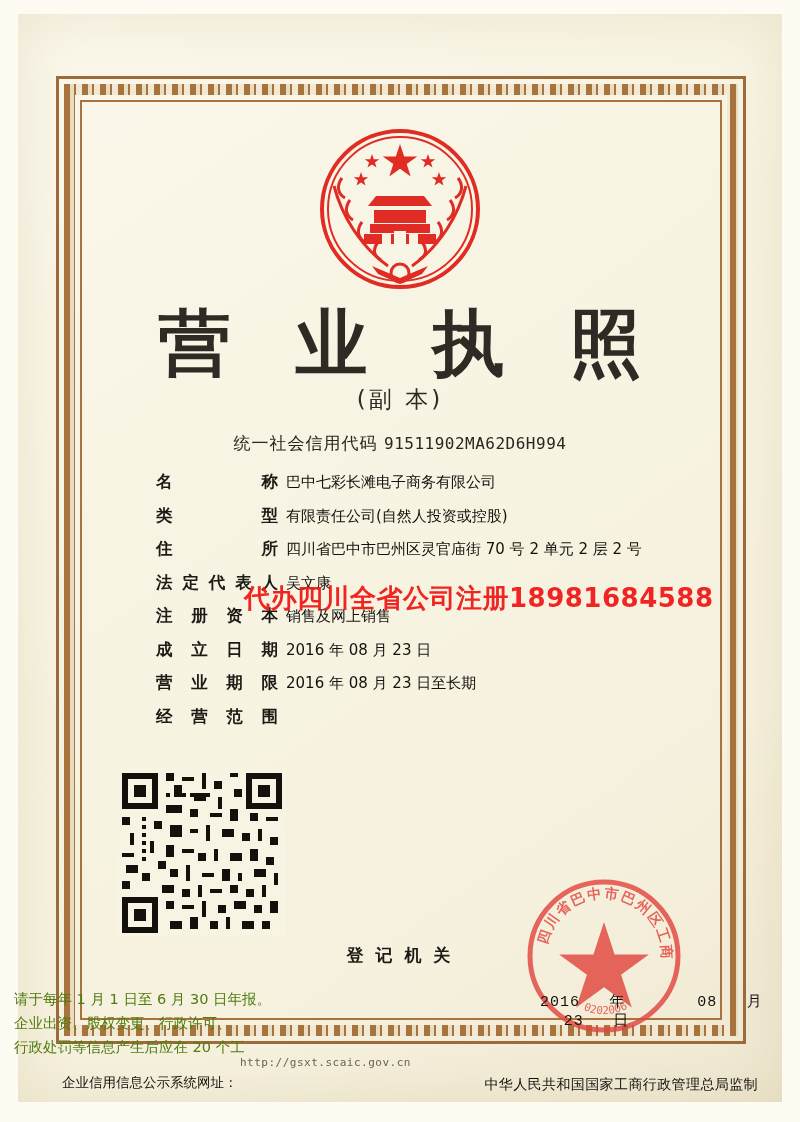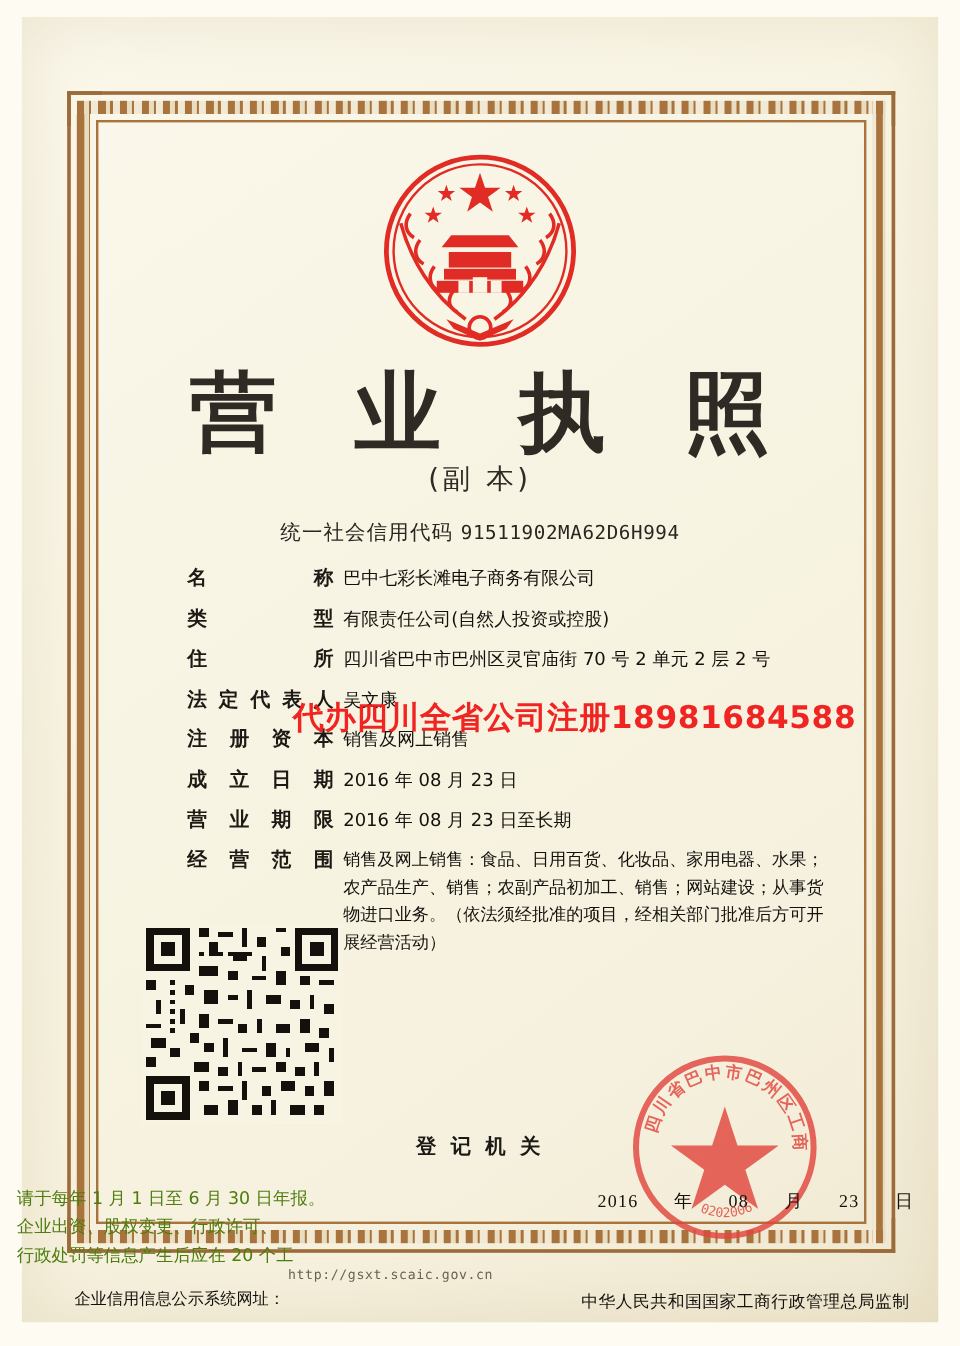--- a/index.html
+++ b/index.html
@@ -394,7 +394,6 @@
           <span>范</span>
           <span>围</span>
         </div>
-        <div class="value">销售及网上销售：食品、日用百货、化妆品、家用电器、水果；农产品生产、销售；农副产品初加工、销售；网站建设；从事货物进口业务。（依法须经批准的项目，经相关部门批准后方可开展经营活动）</div>
       </div>
 
     </div>

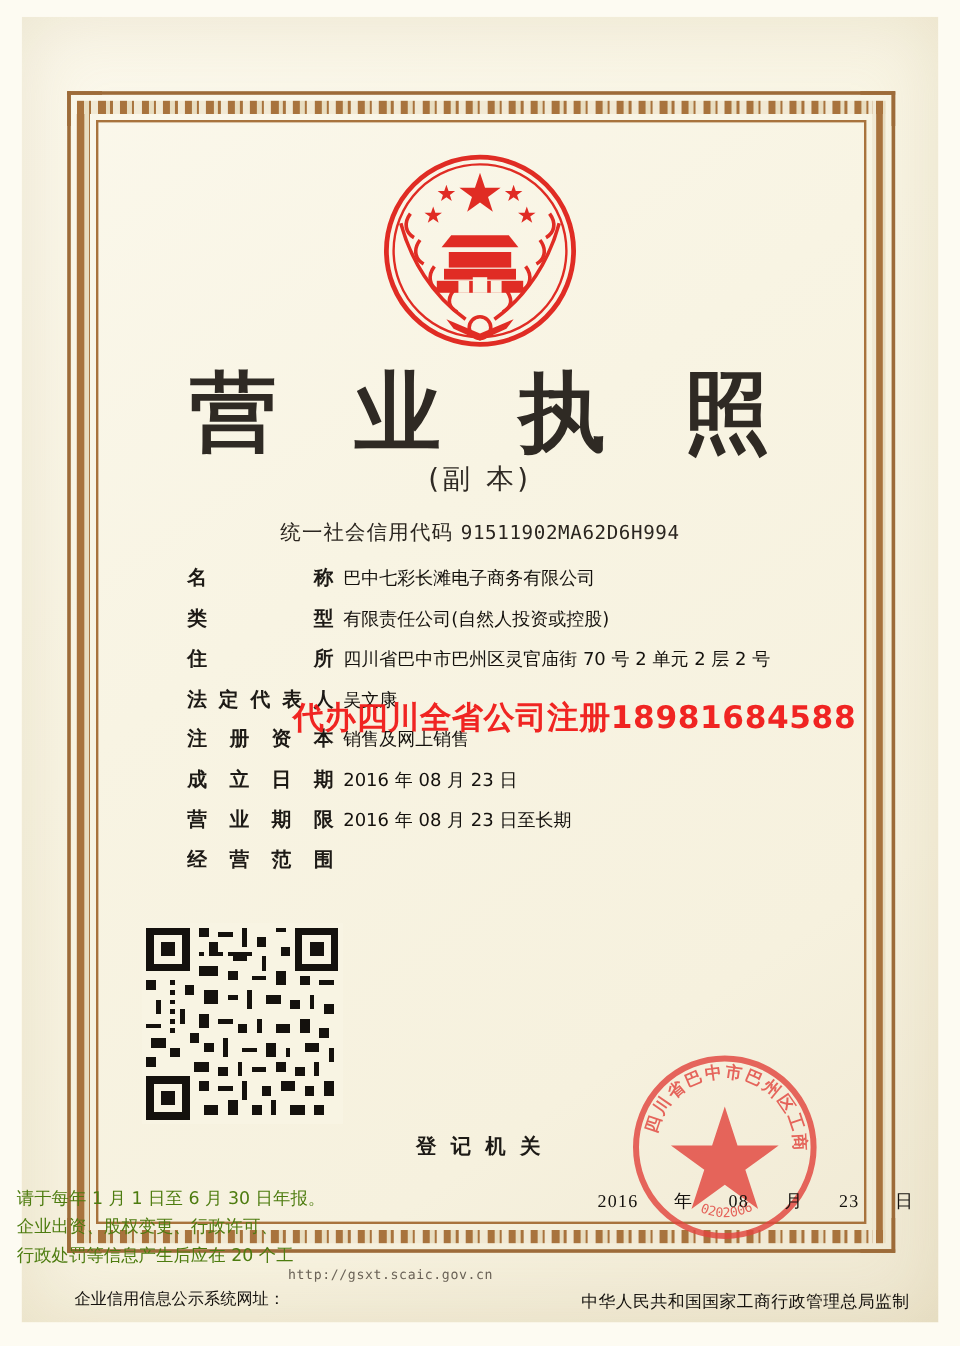--- a/index.html
+++ b/index.html
@@ -200,7 +200,7 @@
     color: #14110d;
     letter-spacing: 1px;
   }
-  .date-line .num { font-family: Liberation Serif, serif; }
+  .date-line .num { font-family: Liberation Mono, monospace; margin-left: 42px; }
   .date-line .gap { display: inline-block; width: 18px; }
 
   

